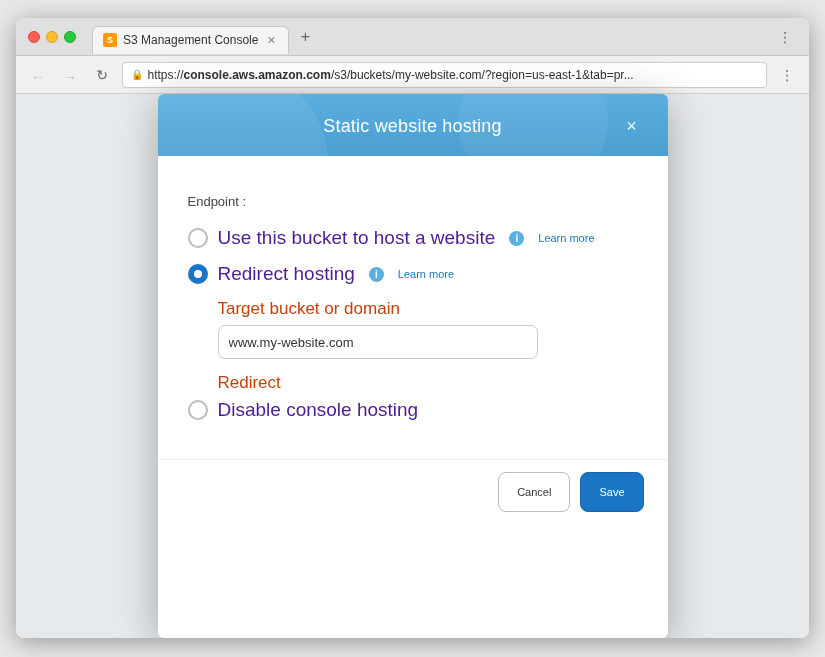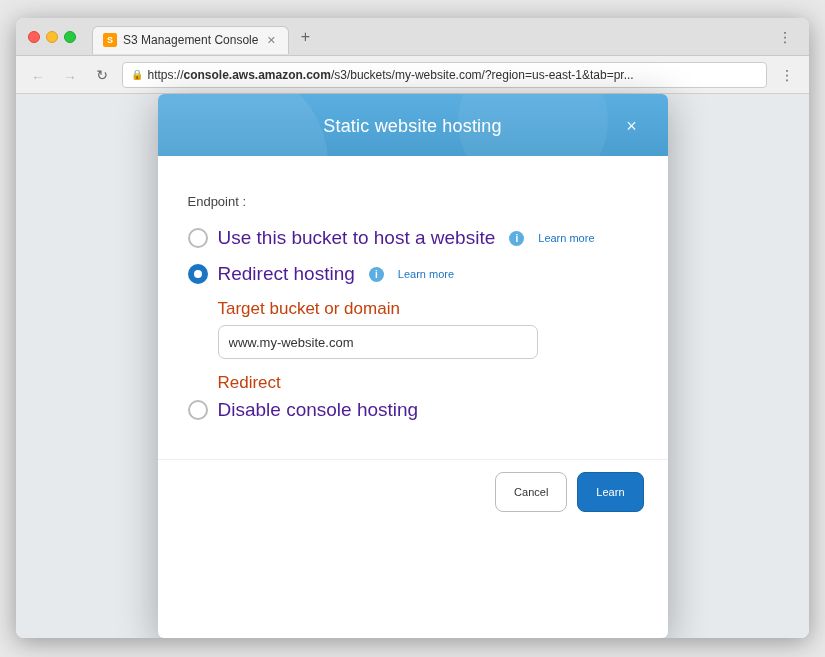--- a/index.html
+++ b/index.html
@@ -478,7 +478,7 @@
 
         <div class="modal-footer">
           <button class="btn btn-cancel">Cancel</button>
-          <button class="btn btn-save">Learn</button>
+          <button class="btn btn-save">Save</button>
         </div>
 
       </div>

